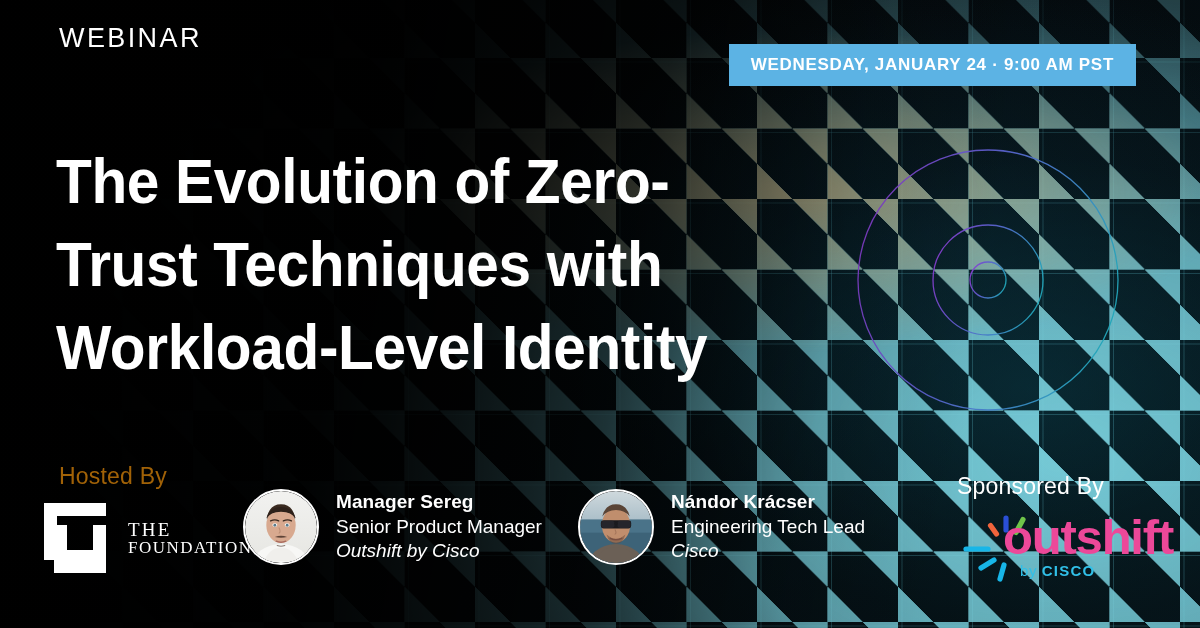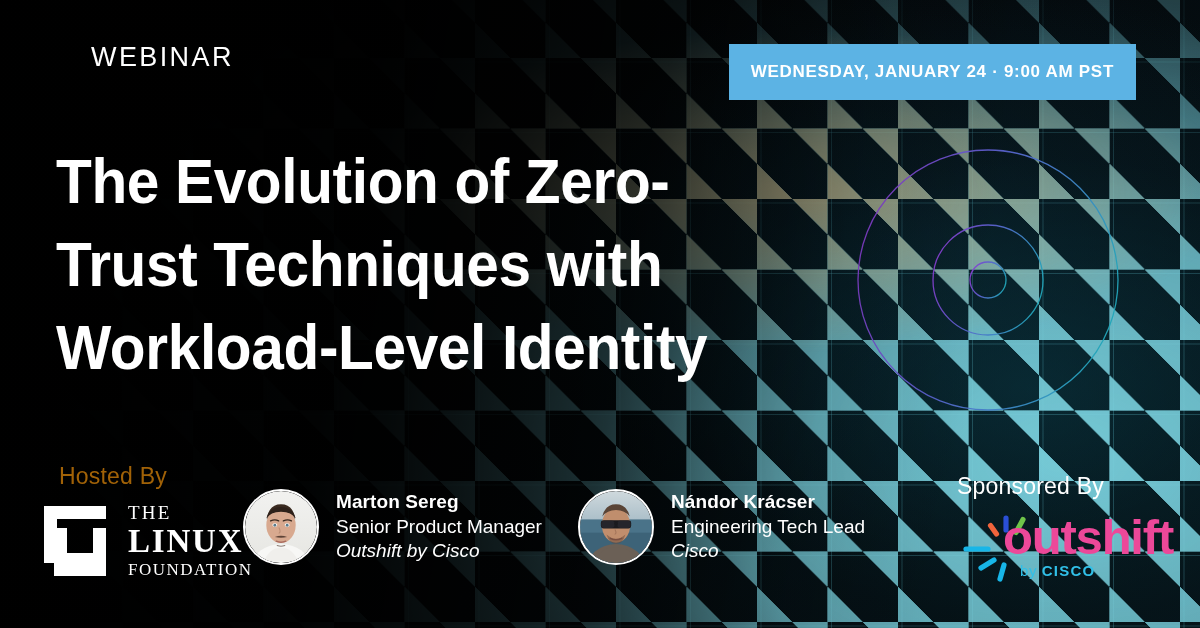--- a/index.html
+++ b/index.html
@@ -80,9 +80,9 @@
   .content { position:absolute; inset:0; }
 
   .eyebrow {
-    position:absolute; left:59px; top:44px;
+    position:absolute; left:59px; top:25px;
     font-size:27px; font-weight:300; letter-spacing:2.4px;
-    color:#ffffff; line-height:1;margin-left:32px;
+    color:#ffffff; line-height:1;
   }
 
   .date-badge {

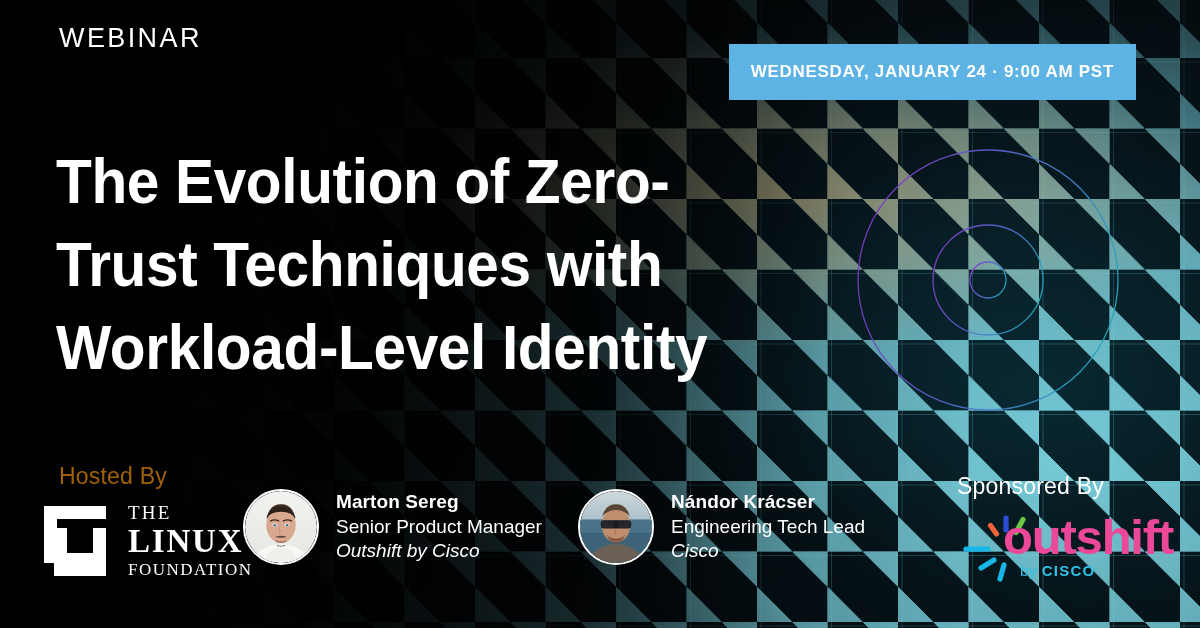--- a/index.html
+++ b/index.html
@@ -87,7 +87,7 @@
 
   .date-badge {
     position:absolute; right:64px; top:44px;
-    height:56px; padding:0 22px;
+    height:42px; padding:0 22px;
     display:flex; align-items:center;
     background:#5cb3e4;
     color:#ffffff;

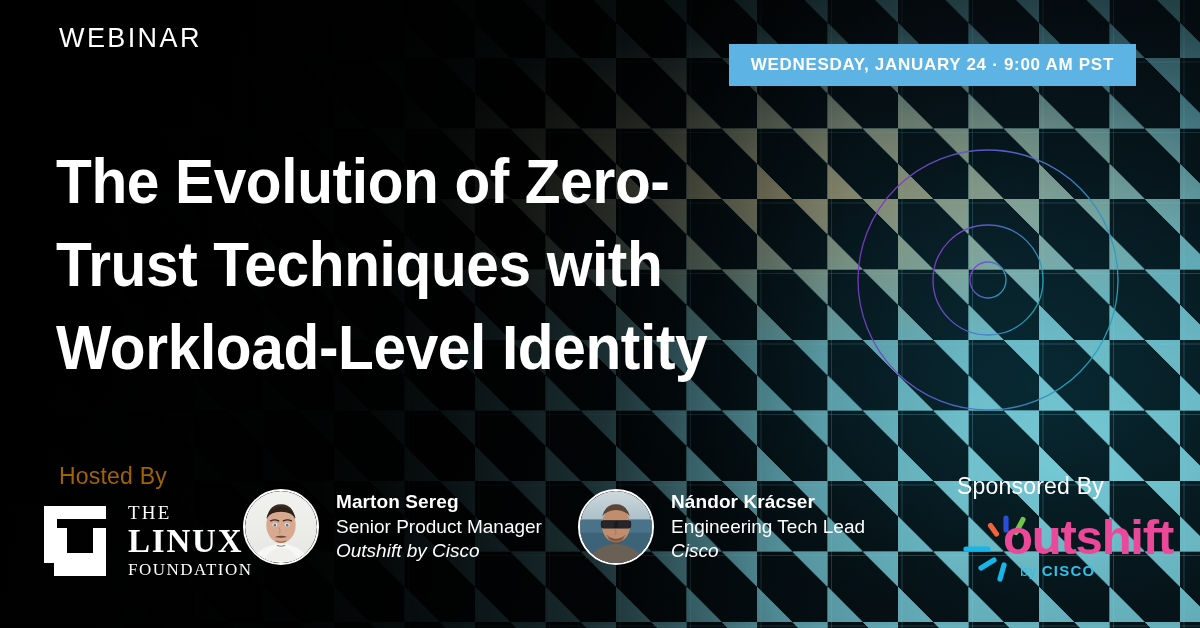--- a/index.html
+++ b/index.html
@@ -237,7 +237,7 @@
         </svg>
       </div>
       <div class="speaker-info">
-        <div class="sp-name">Marton Sereg</div>
+        <div class="sp-name">Manager Sereg</div>
         <div class="sp-role">Senior Product Manager</div>
         <div class="sp-org">Outshift by Cisco</div>
       </div>

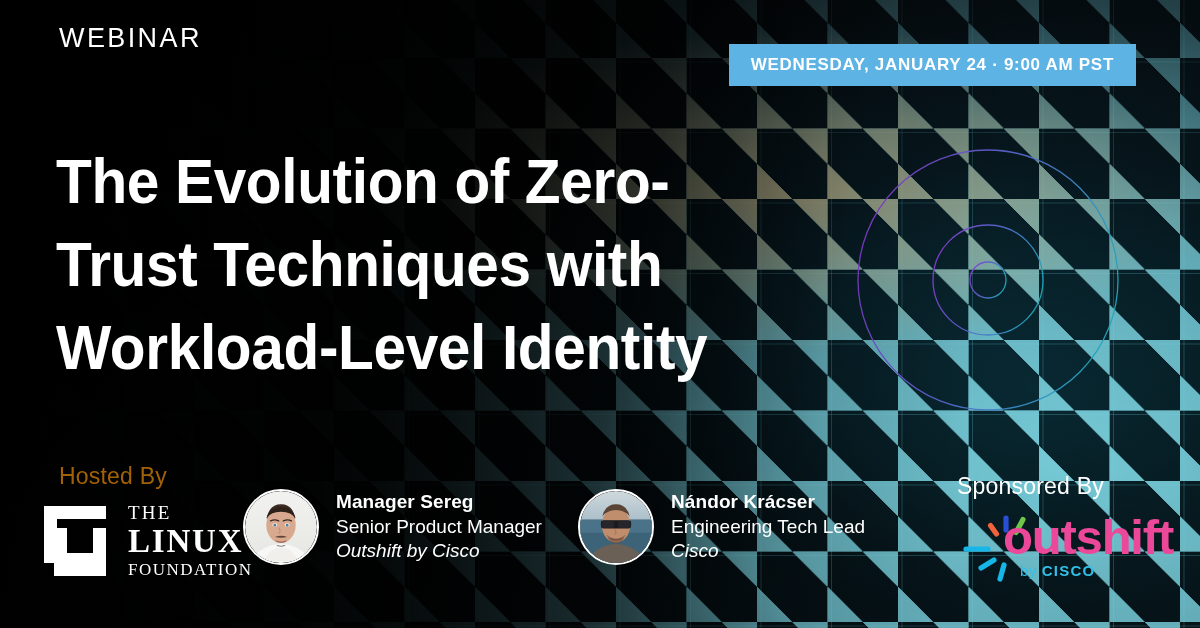--- a/index.html
+++ b/index.html
@@ -199,7 +199,6 @@
       </svg>
       <div class="lf-words">
         <div class="lf-the">THE</div>
-        <div class="lf-linux">LINUX</div>
         <div class="lf-foundation">FOUNDATION</div>
       </div>
     </div>

